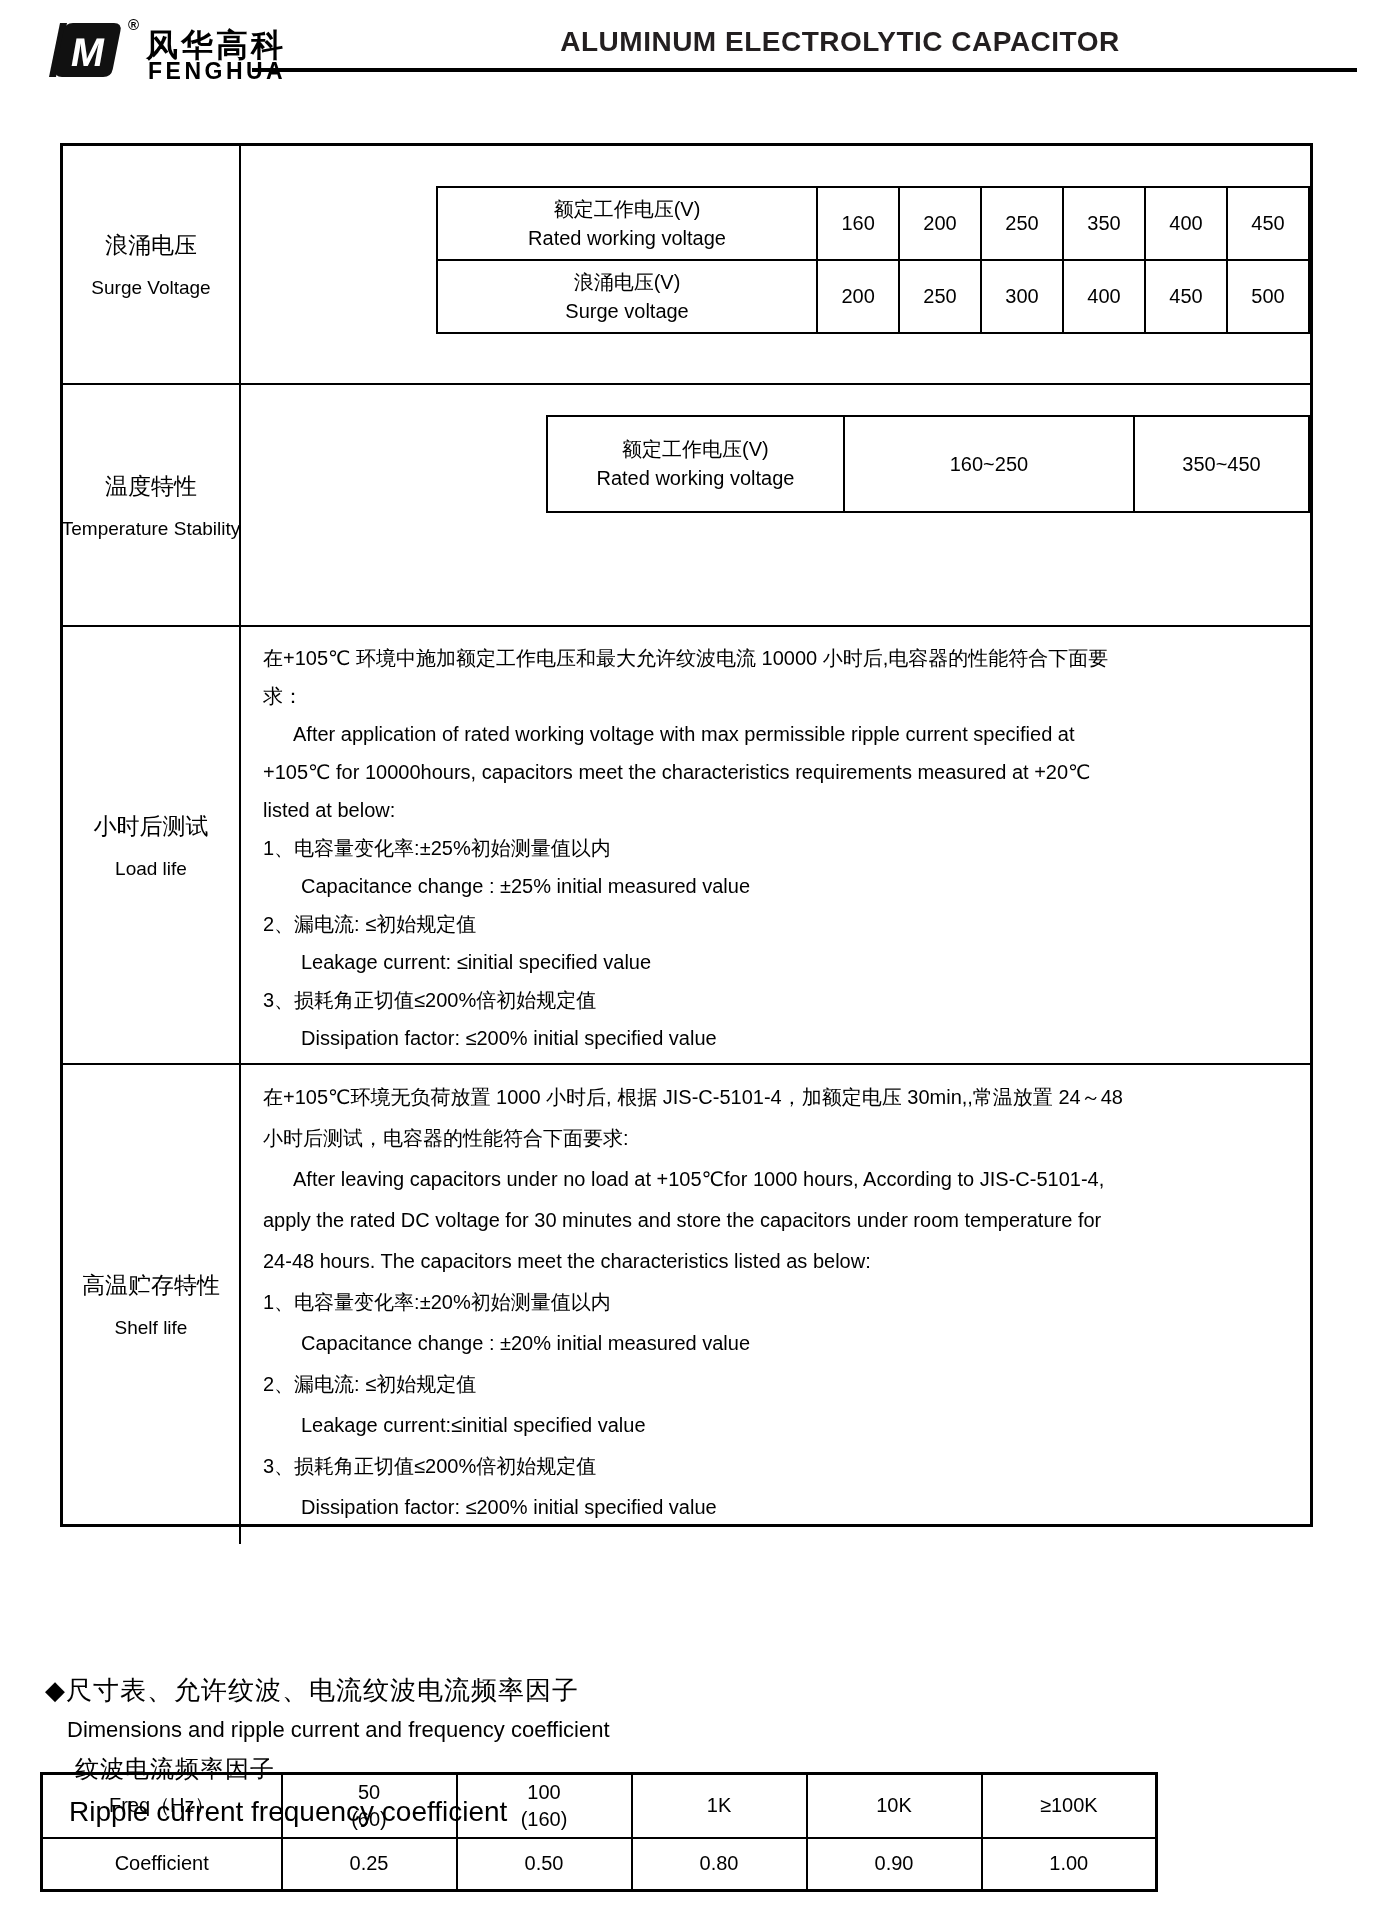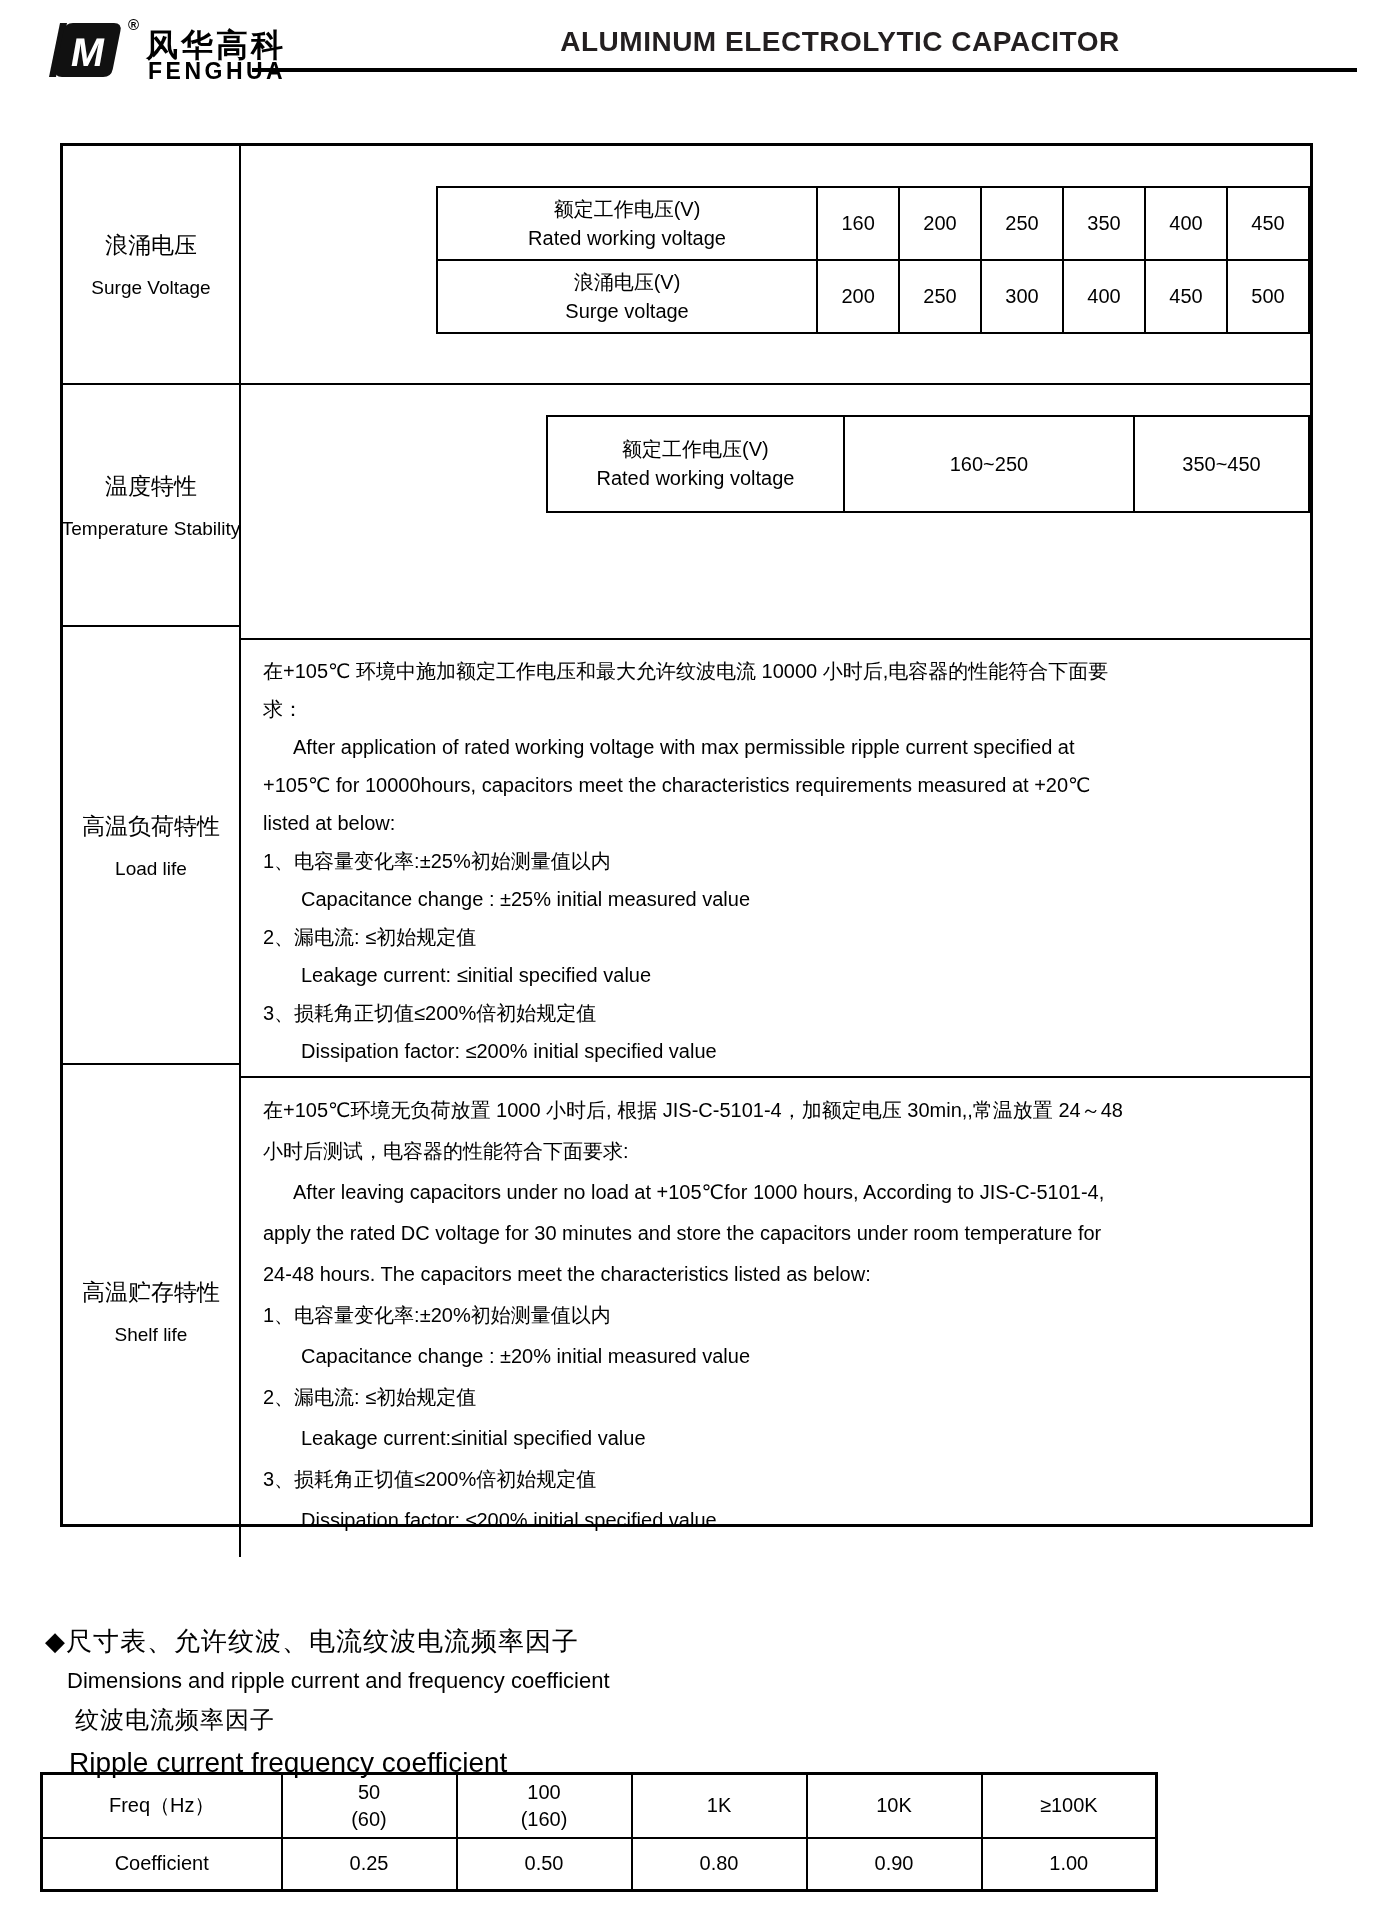--- a/index.html
+++ b/index.html
@@ -44,7 +44,7 @@
   .t2 tr.ra td { height:96px; }
   .t2 tr.rb td { height:82px; }
 
-  .para { padding:12px 22px 16px 22px; font-size:20px;margin-top:13px; }
+  .para { padding:12px 22px 16px 22px; font-size:20px; }
   .para .ln { line-height:38px; white-space:nowrap; }
   .para-shelf .ln { line-height:41px; }
   .ind-first { text-indent:30px; }

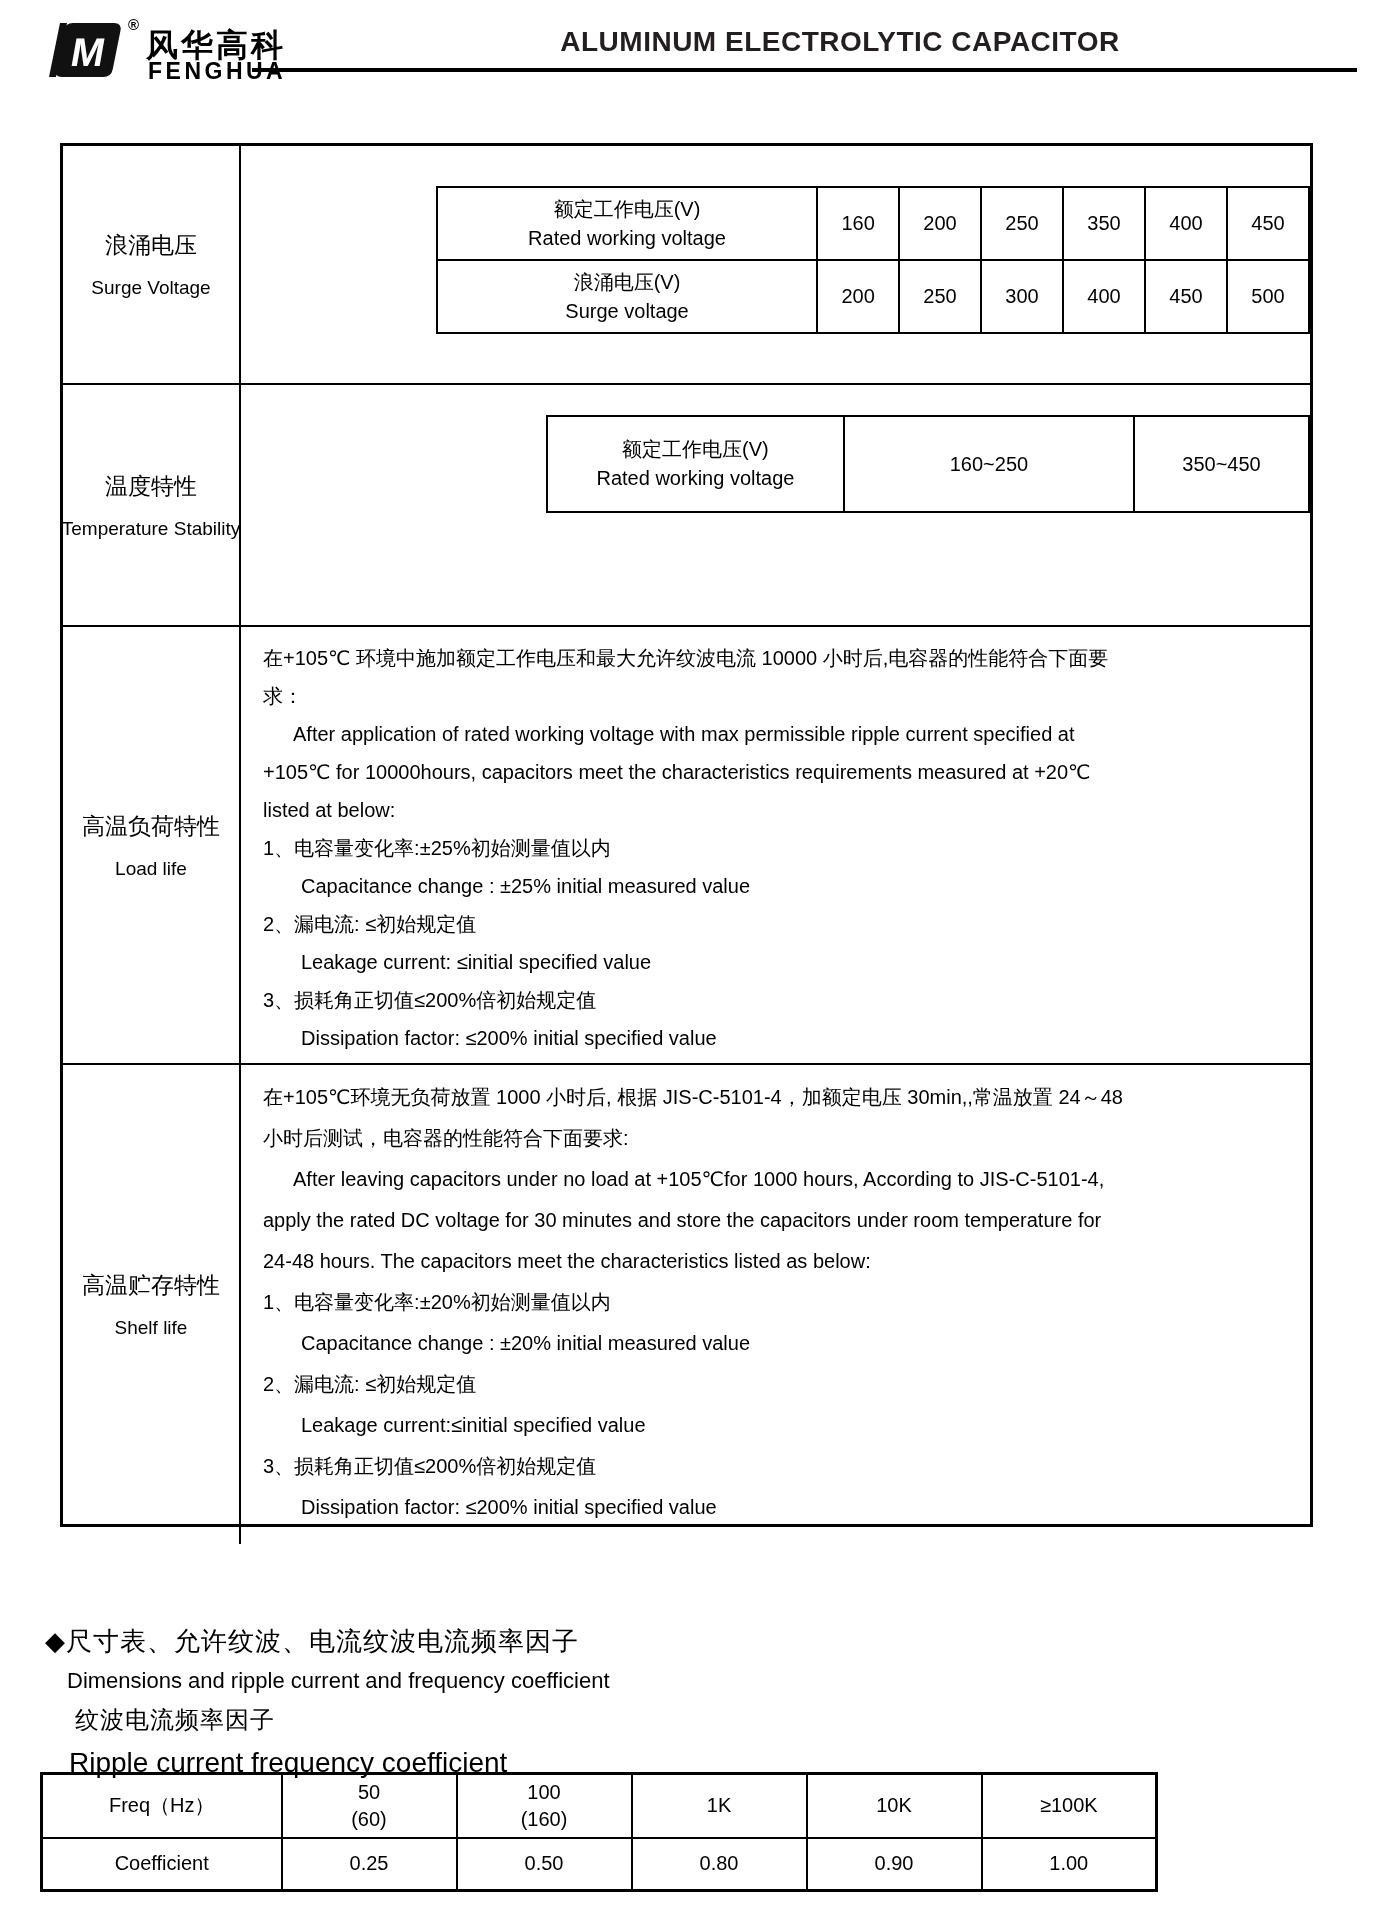--- a/index.html
+++ b/index.html
@@ -157,7 +157,7 @@
     </div>
 
     <div class="label-cell bt">
-      <span class="cn">高温负荷特性</span>
+      <span class="cn">小时后测试</span>
       <span class="en">Load life</span>
     </div>
     <div class="content-cell bt para">

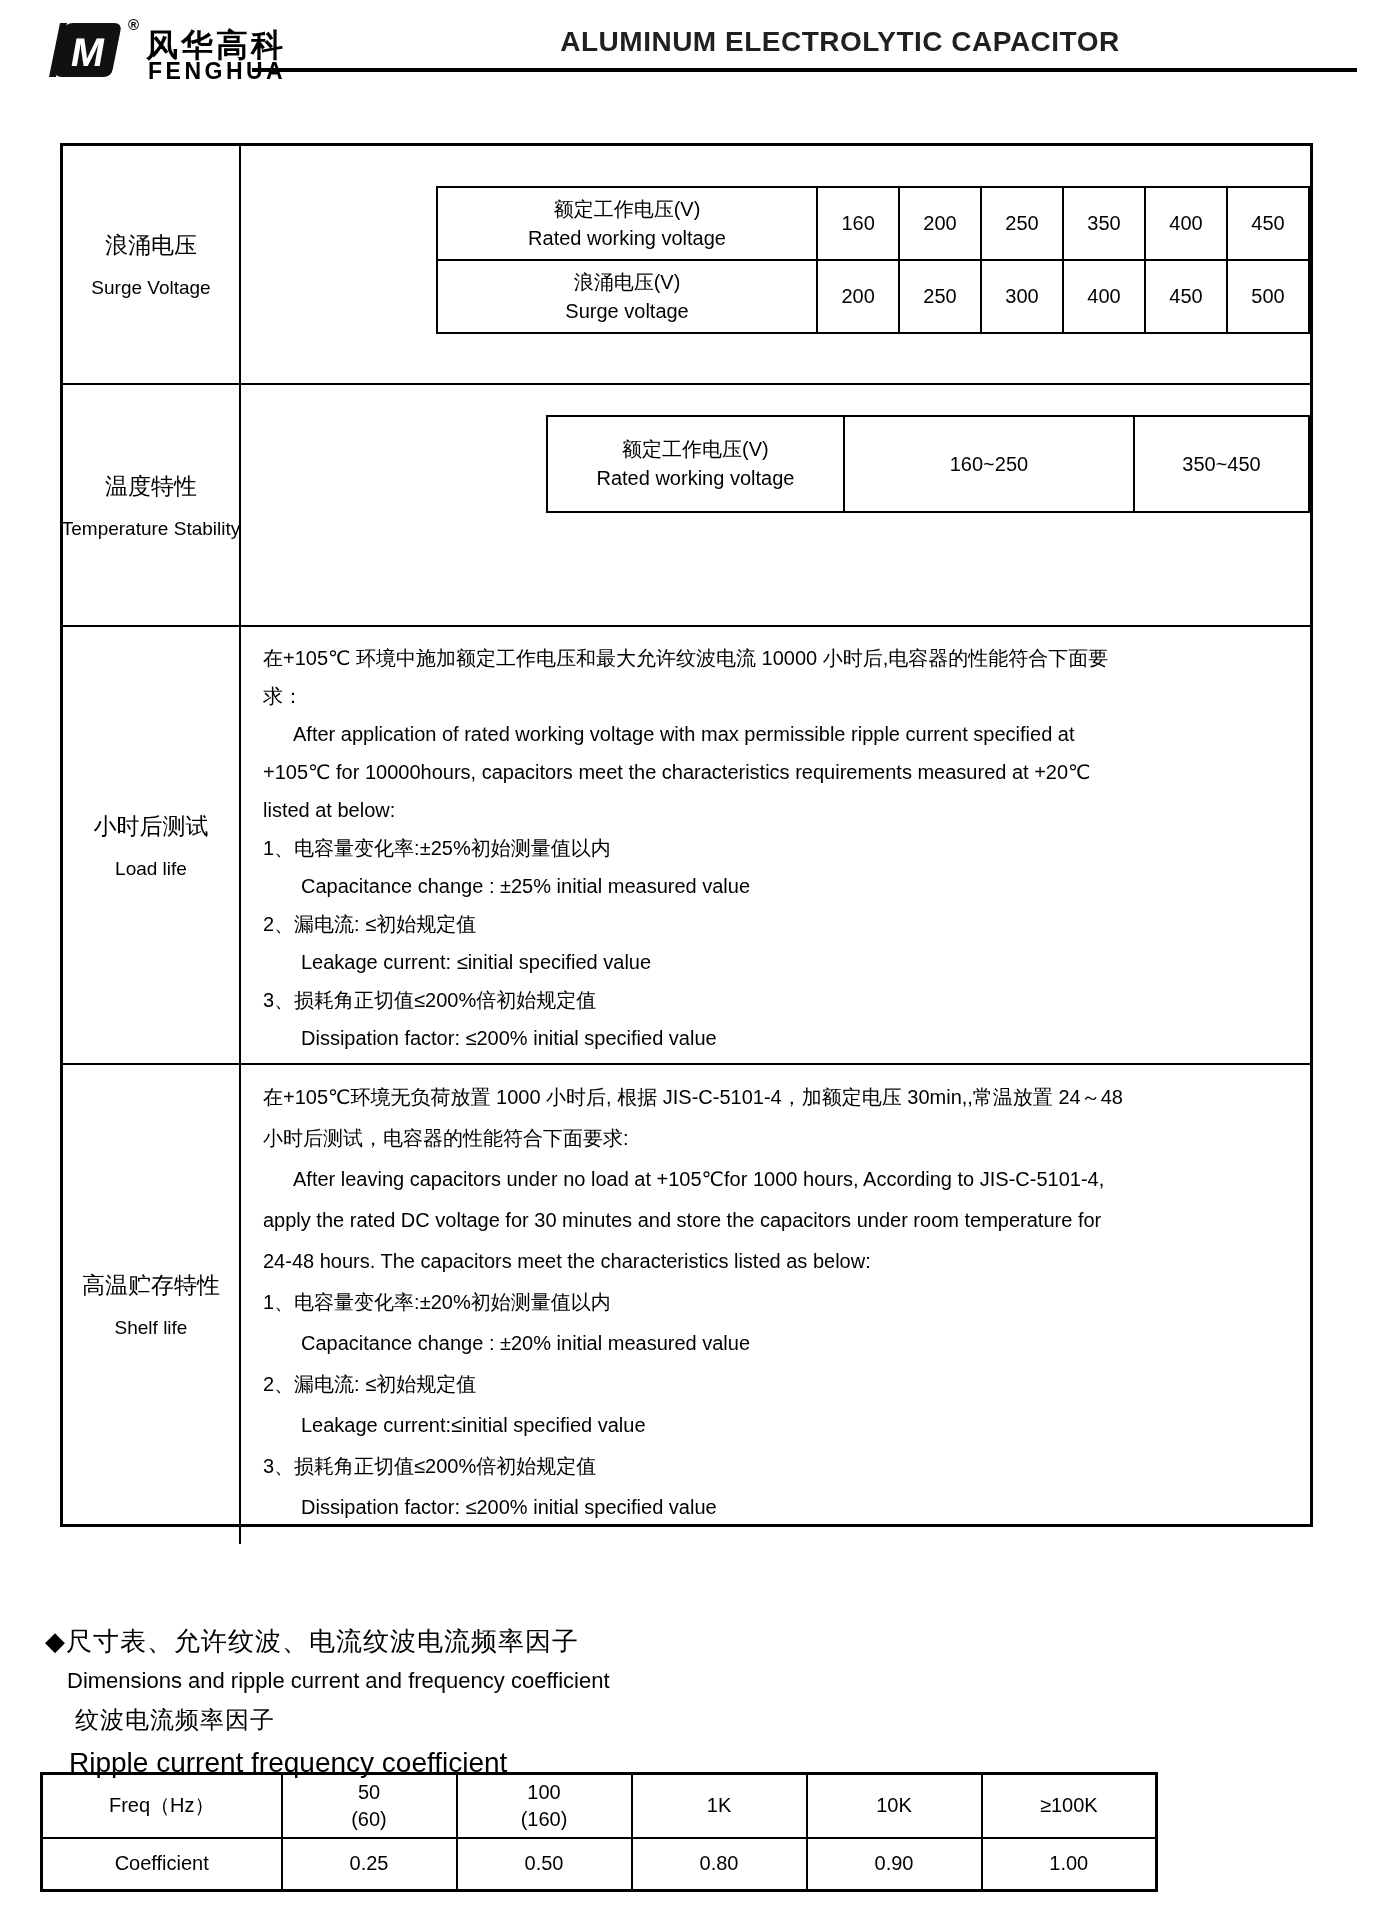--- a/index.html
+++ b/index.html
@@ -51,7 +51,7 @@
   .ind-sub { padding-left:38px; }
 
   
-  .section-head { position:absolute; left:45px; top:1624px; }
+  .section-head { position:absolute; left:45px; top:1673px; }
   .sh-cn1 { font-size:26px; letter-spacing:1px; }
   .sh-en1 { font-size:22px; margin:9px 0 0 22px; }
   .sh-cn2 { font-size:24px; margin:10px 0 0 30px; letter-spacing:1px; }

